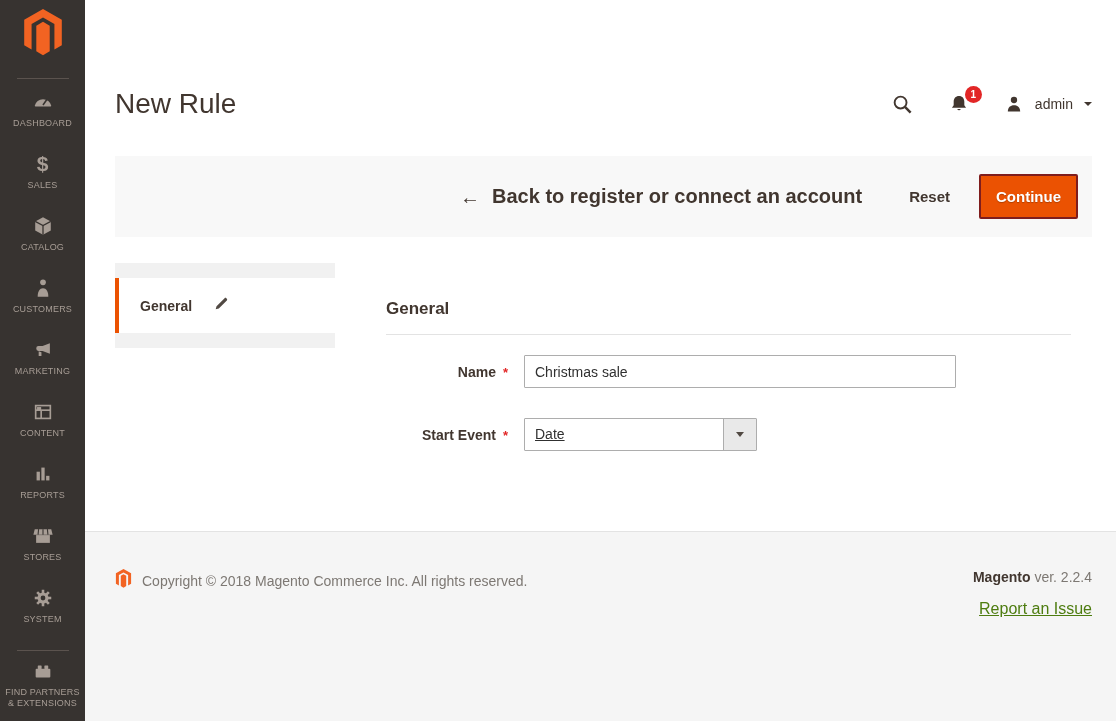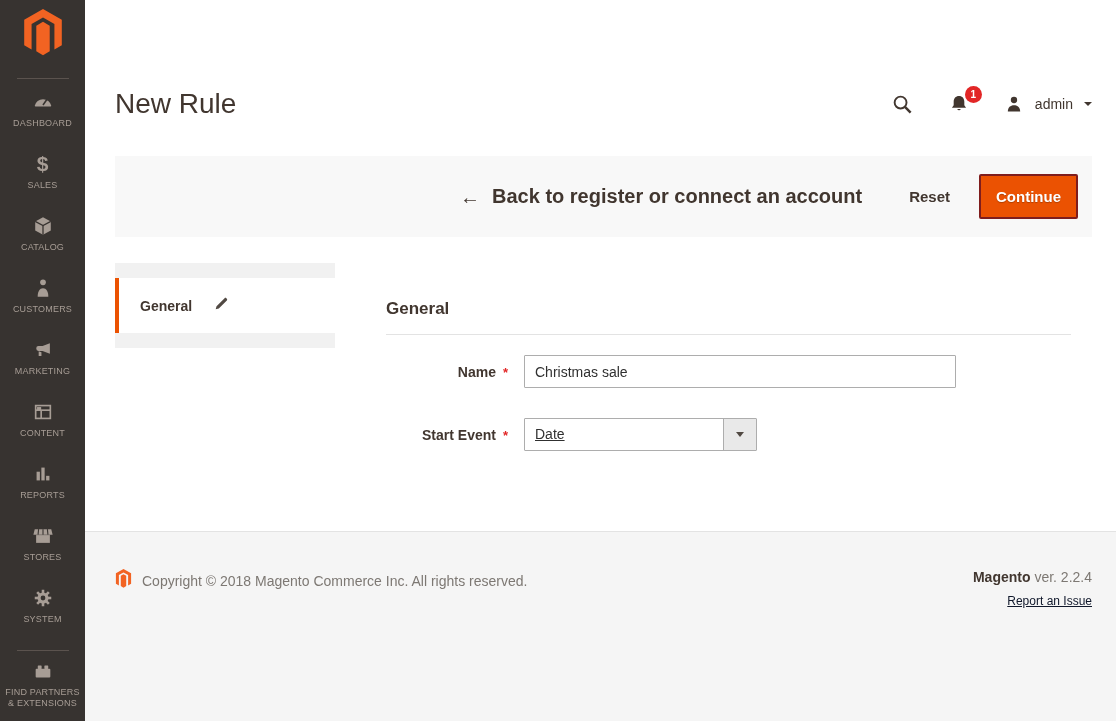--- a/index.html
+++ b/index.html
@@ -101,7 +101,7 @@
   .footer-right{text-align:right;}
   .version-line{font-size:14px;color:var(--muted);}
   .version-brand{font-weight:bold;color:var(--text-dark);}
-  .report-link{display:inline-block;margin-top:9px;font-size:12px;color:#0f172a;text-decoration:underline;cursor:pointer;}
+  .report-link{display:inline-block;margin-top:15px;font-size:16px;color:#4d7c0f;text-decoration:underline;cursor:pointer;}
 </style>
 </head>
 <body>

